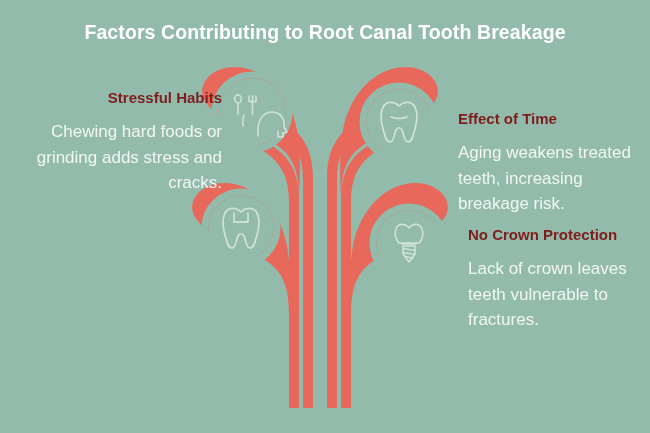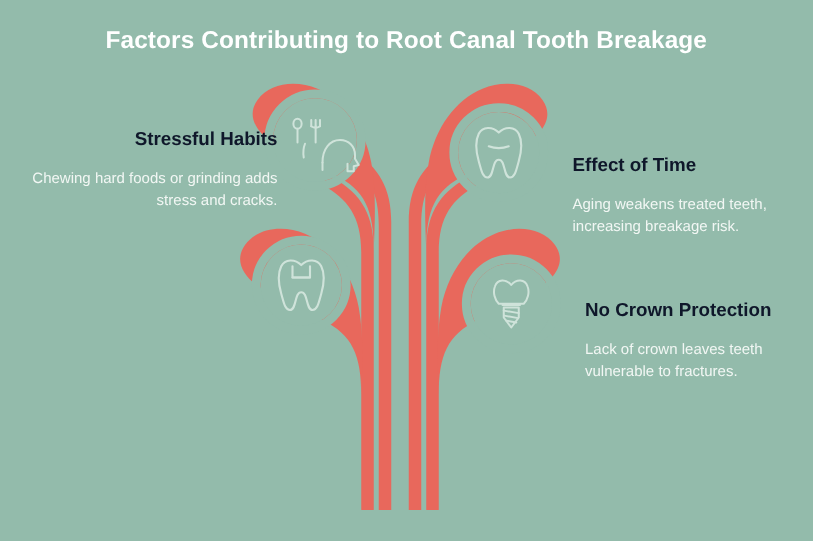--- a/index.html
+++ b/index.html
@@ -48,11 +48,11 @@
     text-align: left;
   }
   .factor-title {
-    color: #0f172a;
+    color: #7f1d1d;
     font-size: 15px;
     font-weight: bold;
     line-height: 1.25;
-    margin: 14px 0 11px 0;
+    margin: 0 0 11px 0;
   }
   .factor-desc {
     color: #f2f7f4;

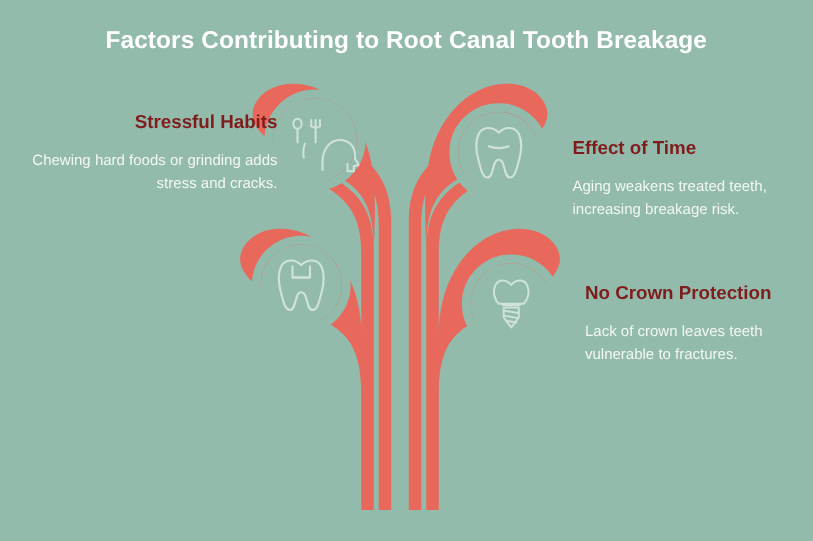--- a/index.html
+++ b/index.html
@@ -56,7 +56,7 @@
   }
   .factor-desc {
     color: #f2f7f4;
-    font-size: 12px;
+    font-size: 17px;
     line-height: 1.52;
     margin: 0;
   }

